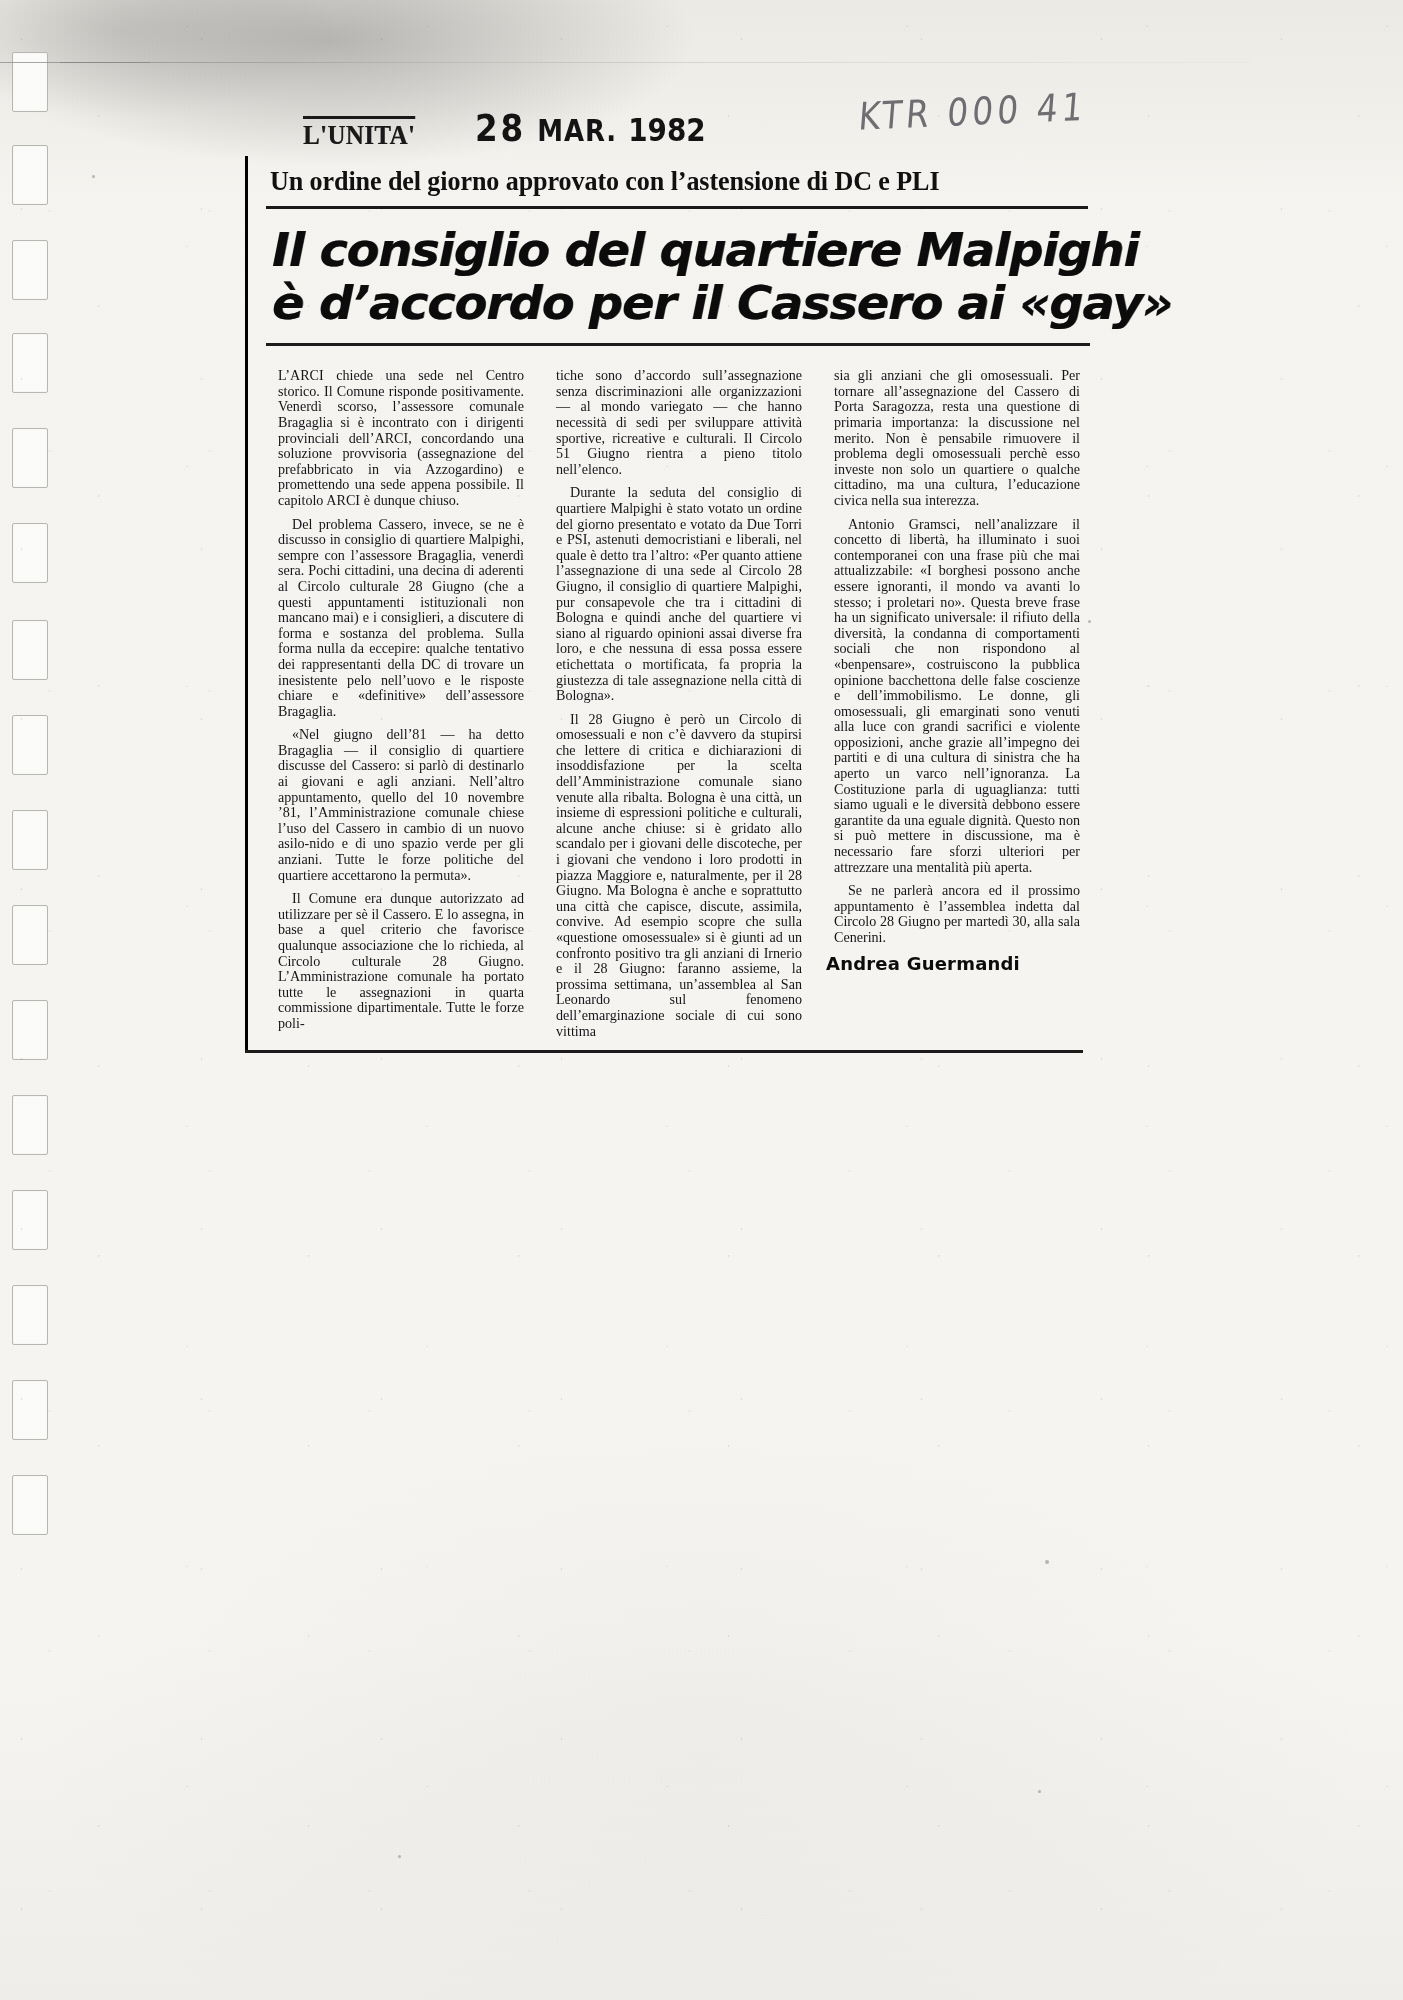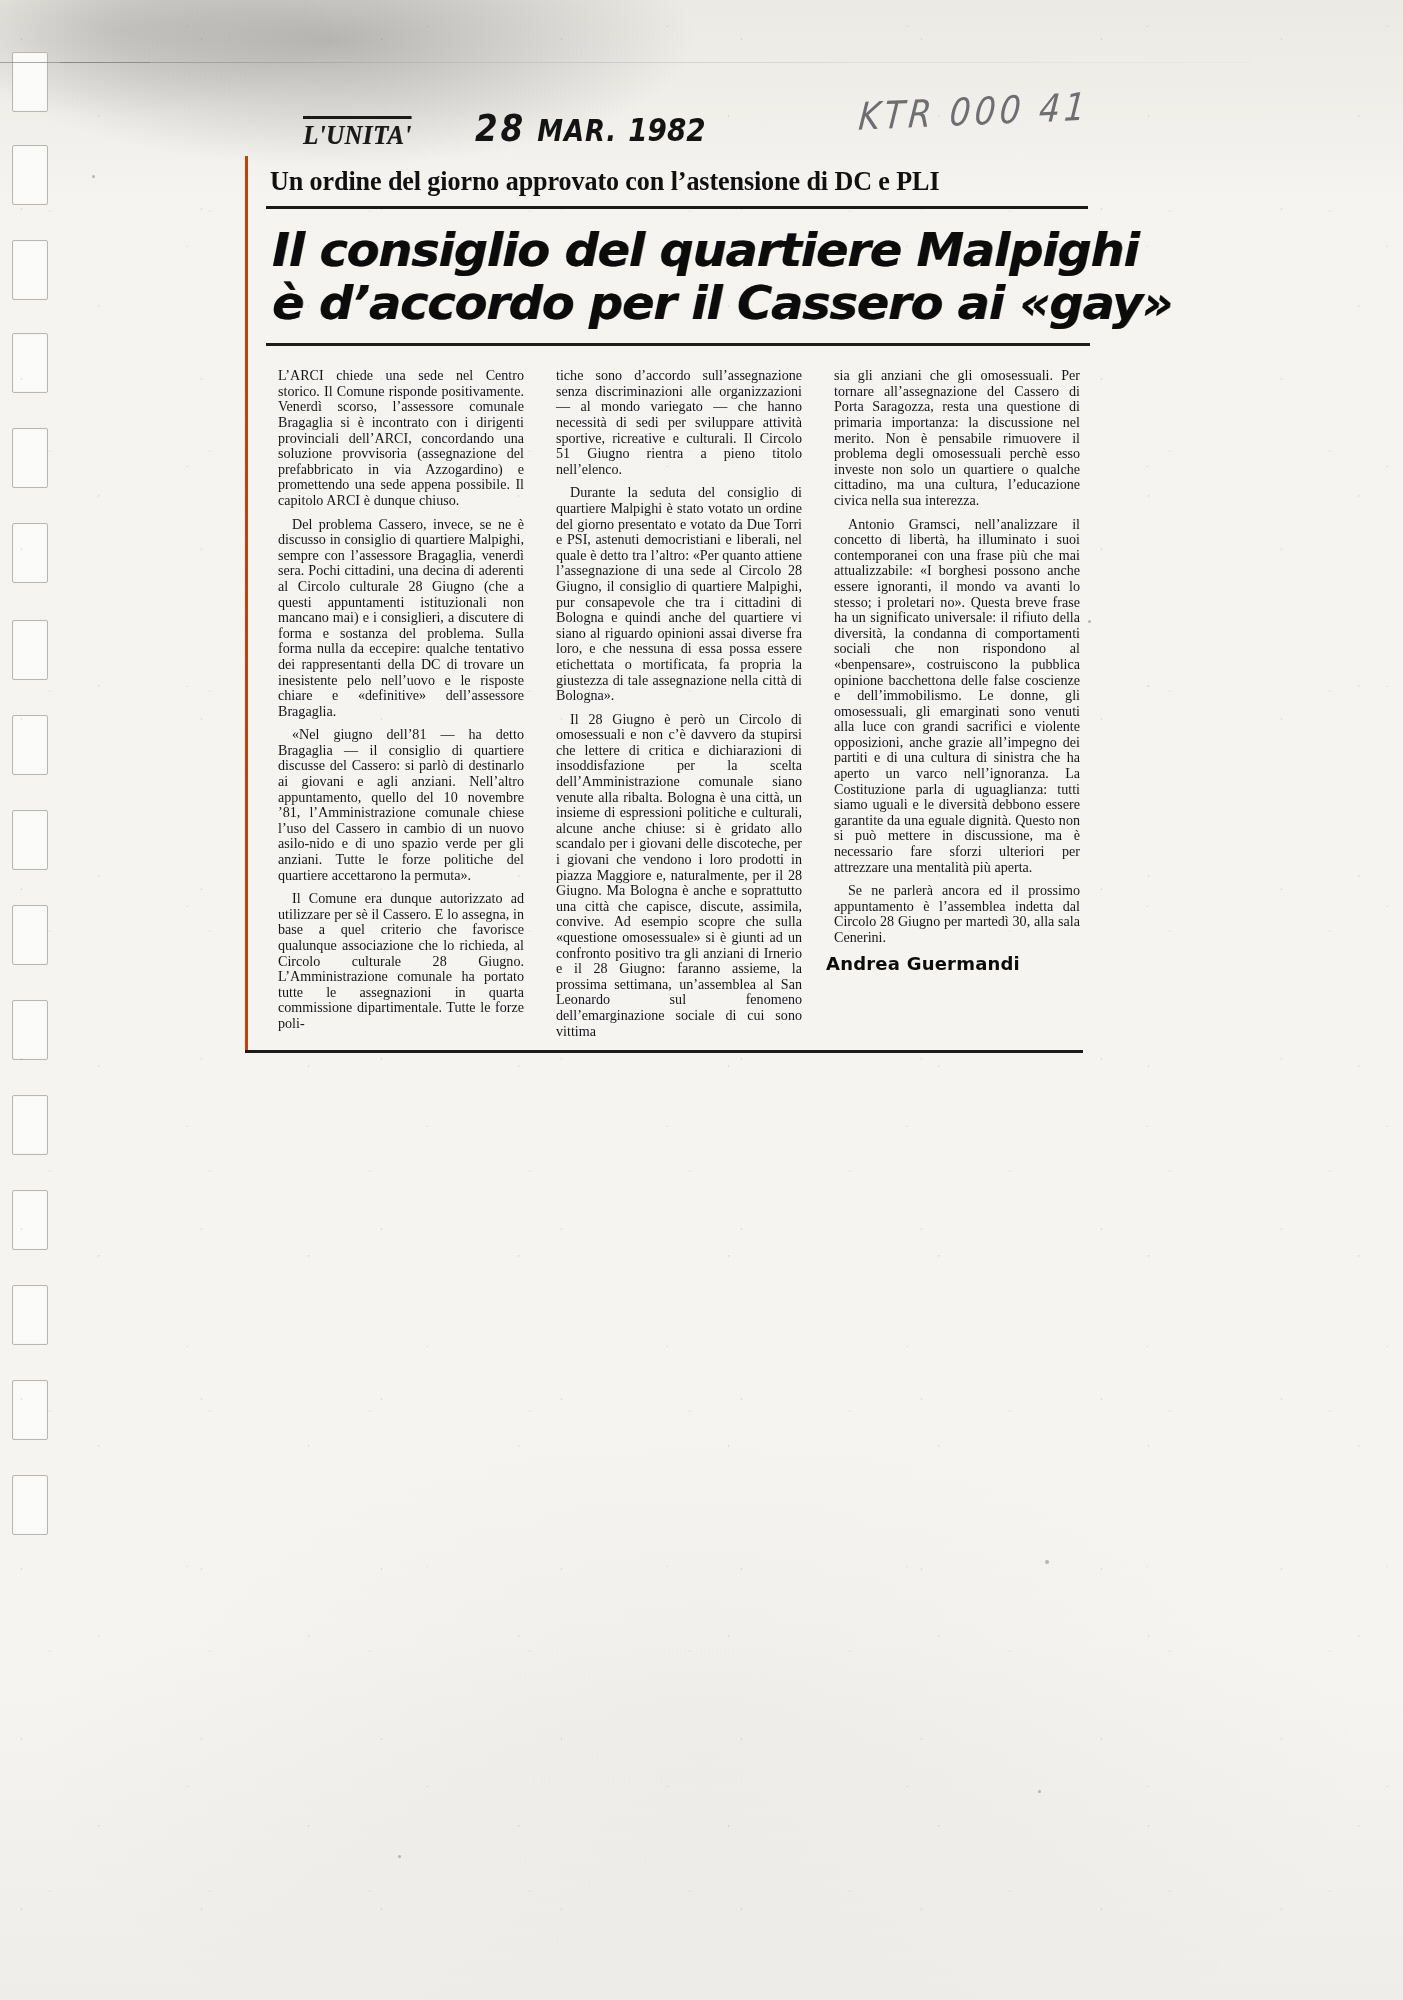--- a/index.html
+++ b/index.html
@@ -54,7 +54,7 @@
   }
 
   .masthead-row{
-    position:relative;height:52px;font-style:italic;
+    position:relative;height:52px;
   }
   .masthead{
     position:absolute;left:58px;top:16px;

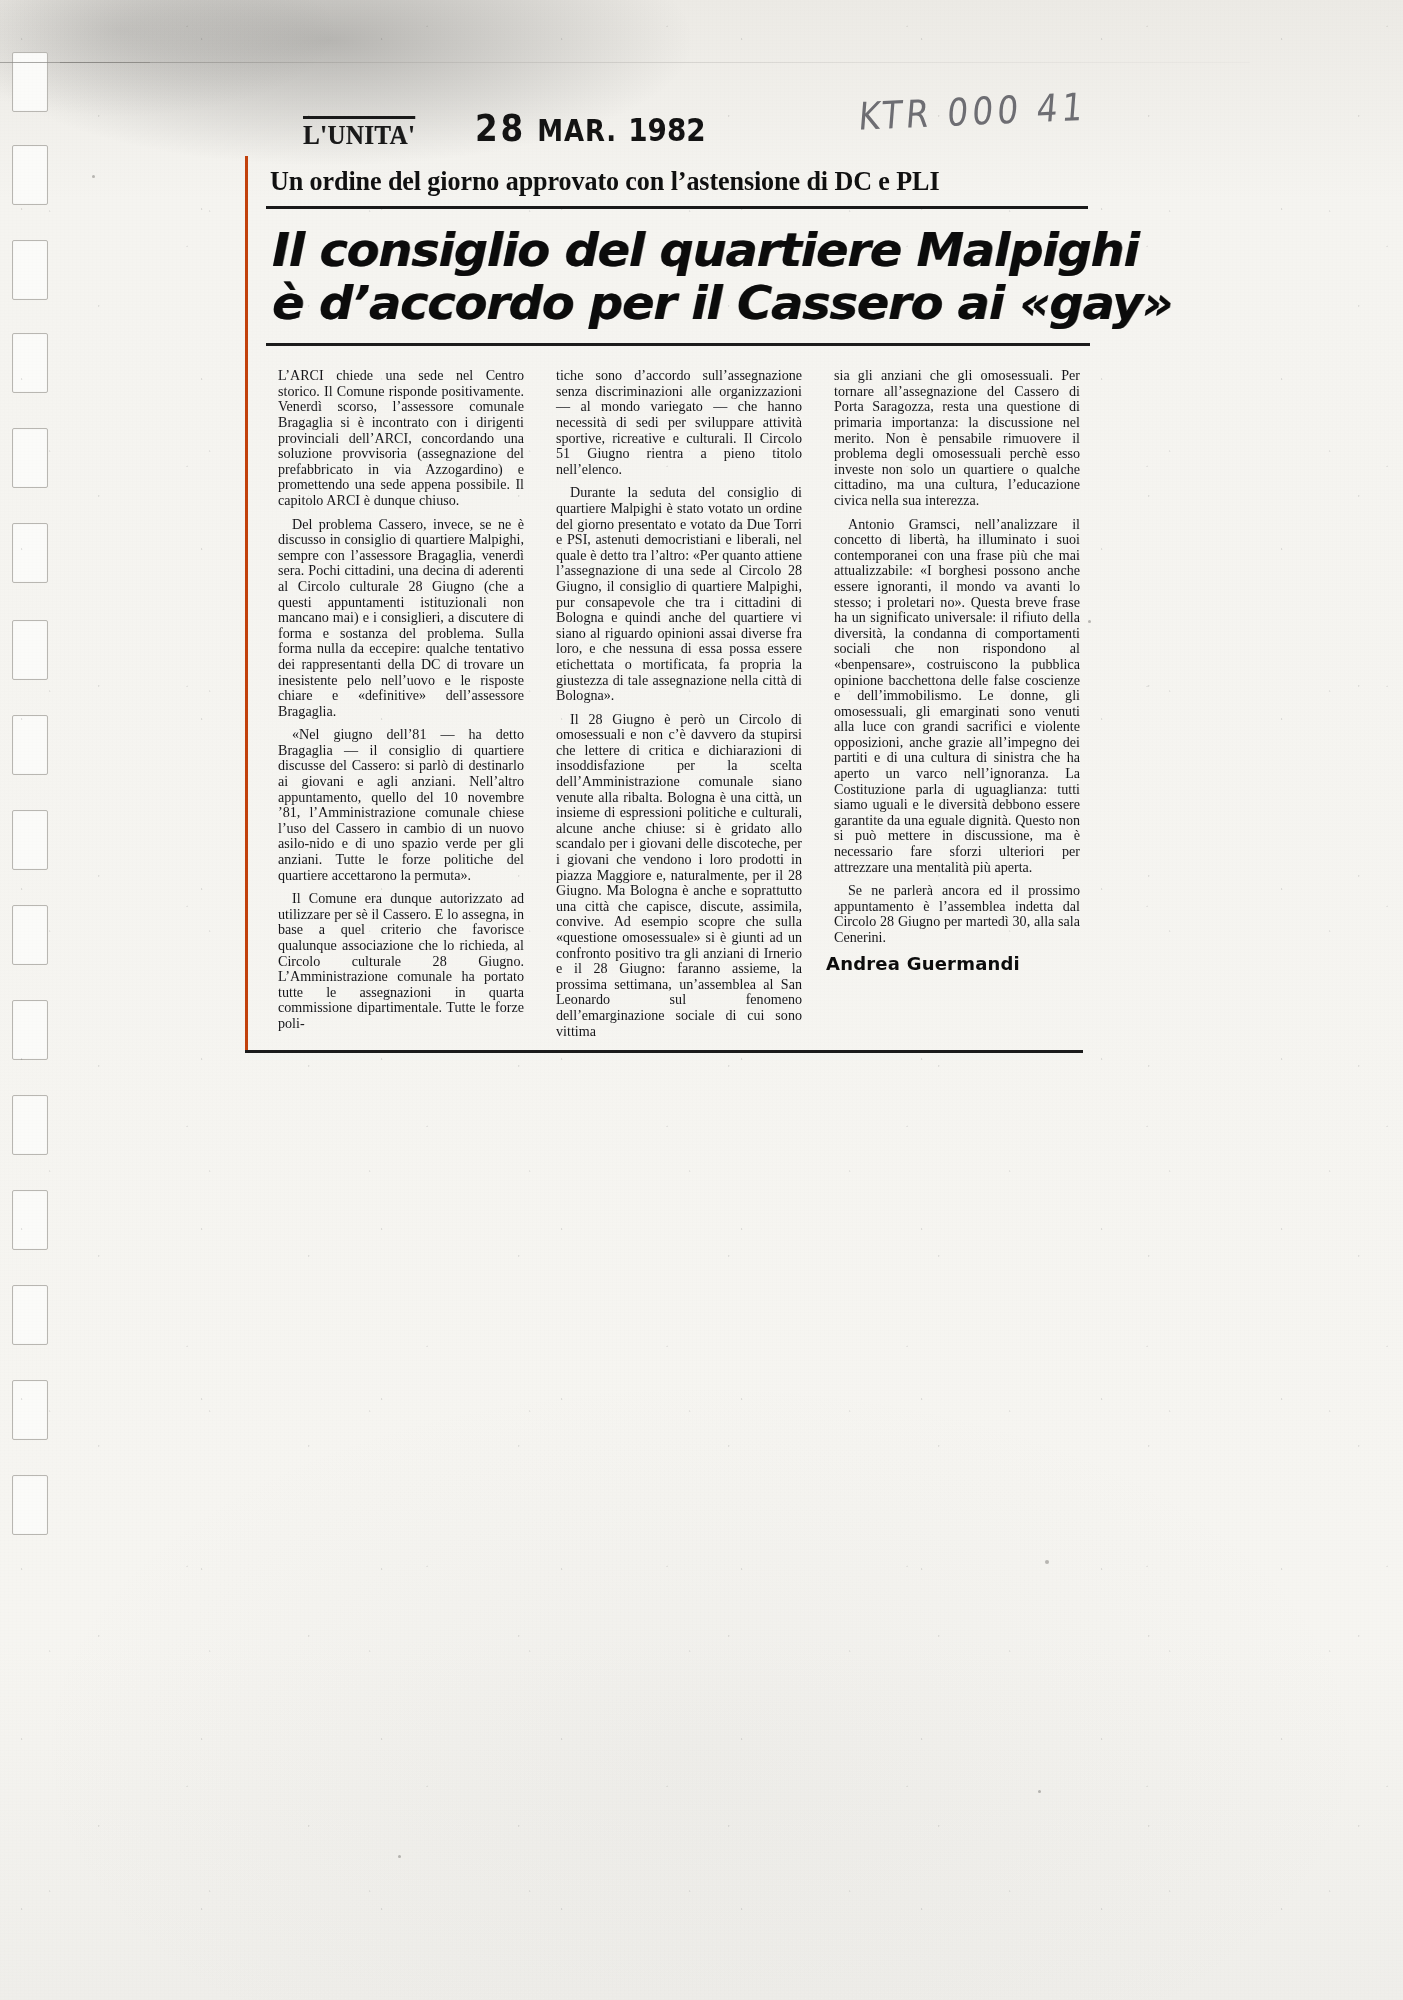--- a/index.html
+++ b/index.html
@@ -94,7 +94,7 @@
   .article{
     position:relative;
     margin-top:4px;
-    border-left:3px solid #c2410c;
+    border-left:3px solid #000000;
     padding-left:18px;
     padding-bottom:6px;
   }

